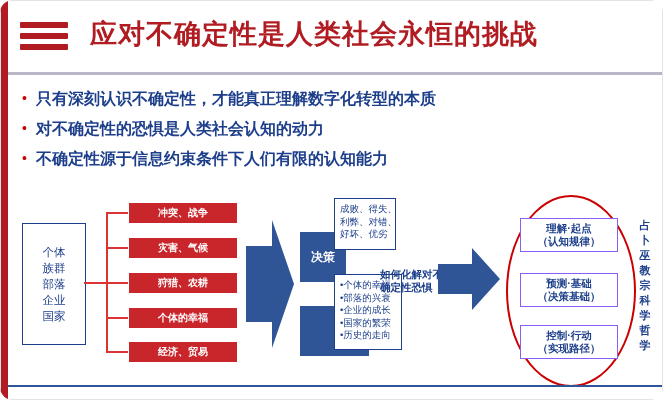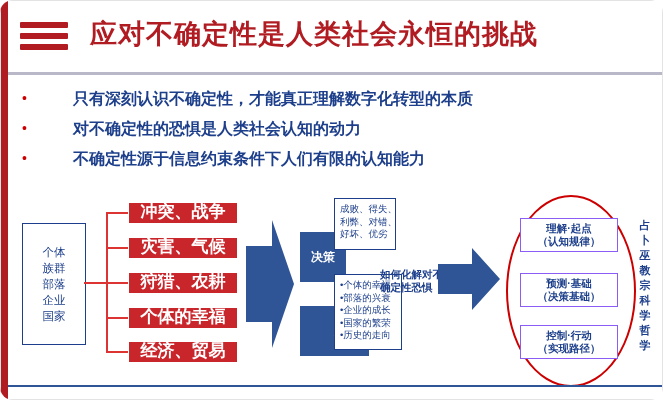--- a/index.html
+++ b/index.html
@@ -26,7 +26,7 @@
   .bullet{display:flex;align-items:flex-start;margin-bottom:9px;}
   .bullet .dot{width:14px;flex:0 0 14px;color:#c00;font-size:14px;line-height:20px;}
   .bullet .btext{
-    font-size:16px;font-weight:bold;color:#1d3f8b;line-height:21px;white-space:nowrap;margin-left:37px;
+    font-size:16px;font-weight:bold;color:#1d3f8b;line-height:21px;white-space:nowrap;
   }
   
   .diagram{position:absolute;left:8px;top:190px;width:655px;height:205px;}

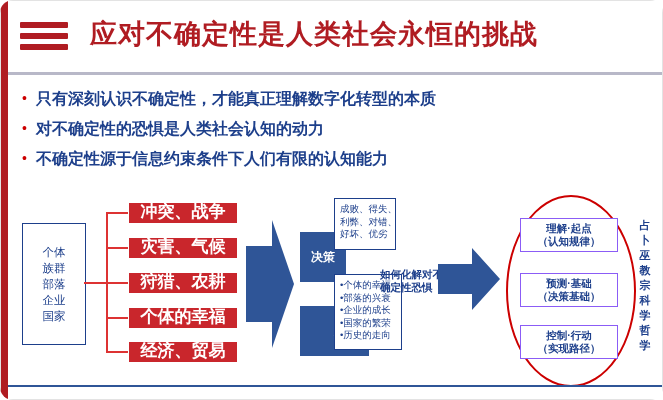--- a/index.html
+++ b/index.html
@@ -46,8 +46,8 @@
   
   .redbox{
     position:absolute;left:120px;width:108px;height:20px;
-    background:#c9262c;color:#fff;font-size:17px;font-weight:bold;
-    display:flex;align-items:flex-end;justify-content:center;
+    background:#c9262c;color:#fff;font-size:10px;font-weight:bold;
+    display:flex;align-items:center;justify-content:center;
     border:1px solid #fff;
     font-family:Liberation Serif, serif;
   }

